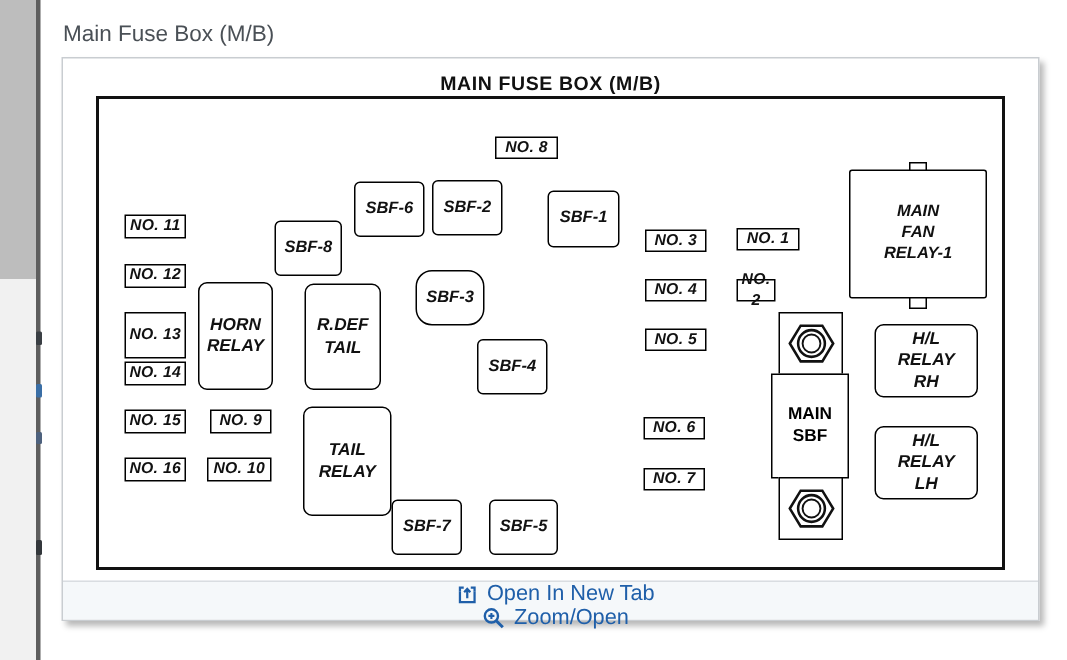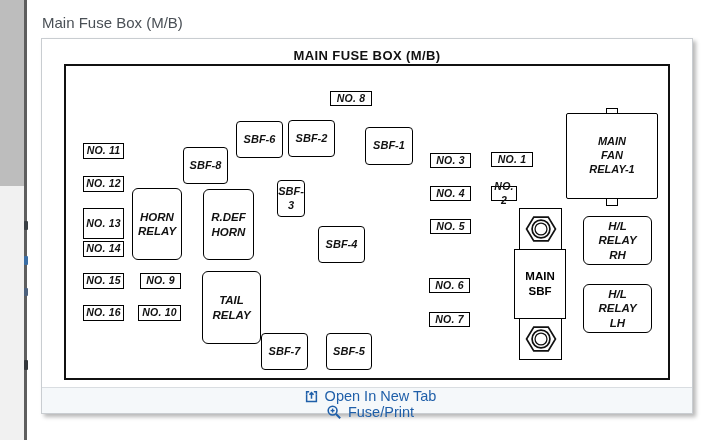--- a/index.html
+++ b/index.html
@@ -85,7 +85,7 @@
       <div class="comp sbf" style="left: 170px; top: 55px; width: 47px; height: 37px; position: absolute;">SBF-6</div>
       <div class="comp sbf" style="left: 222px; top: 54px; width: 47px; height: 37px; position: absolute;">SBF-2</div>
       <div class="comp sbf" style="left: 299px; top: 61px; width: 48px; height: 38px; position: absolute;">SBF-1</div>
-      <div class="comp sbf" style="left: 211px; top: 114px; width: 28px; height: 37px; position: absolute;">SBF-3</div>
+      <div class="comp sbf" style="left: 211px; top: 114px; width: 46px; height: 37px; position: absolute; border-radius: 11px;">SBF-3</div>
       <div class="comp sbf" style="left: 252px; top: 160px; width: 47px; height: 37px; position: absolute;">SBF-4</div>
       <div class="comp sbf" style="left: 195px; top: 267px; width: 47px; height: 37px; position: absolute;">SBF-7</div>
       <div class="comp sbf" style="left: 260px; top: 267px; width: 46px; height: 37px; position: absolute;">SBF-5</div>

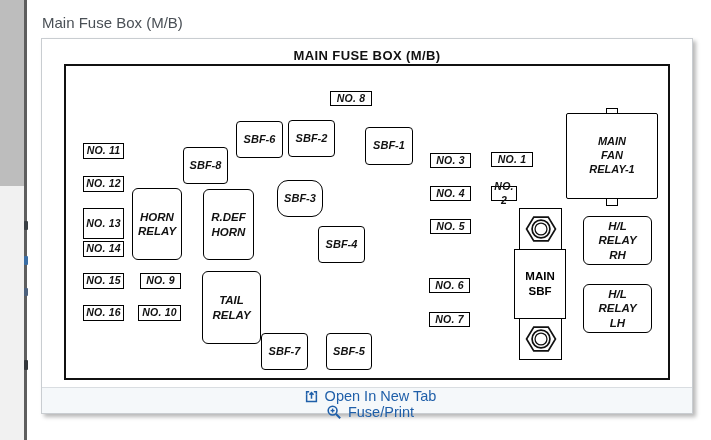--- a/index.html
+++ b/index.html
@@ -79,7 +79,7 @@
 RELAY</div>
       <div class="comp sbf" style="left: 117px; top: 81px; width: 45px; height: 37px; position: absolute;">SBF-8</div>
       <div class="comp relay" style="left: 137px; top: 123px; width: 51px; height: 71px; position: absolute;">R.DEF
-HORN</div>
+TAIL</div>
       <div class="comp relay" style="left: 136px; top: 205px; width: 59px; height: 73px; position: absolute;">TAIL
 RELAY</div>
       <div class="comp sbf" style="left: 170px; top: 55px; width: 47px; height: 37px; position: absolute;">SBF-6</div>

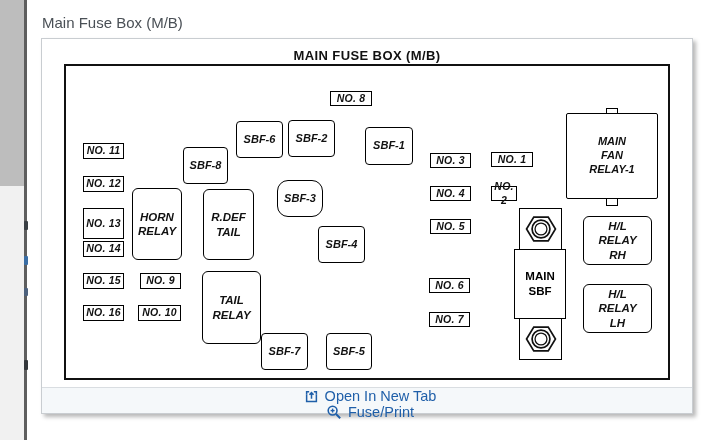--- a/index.html
+++ b/index.html
@@ -149,7 +149,7 @@
           <line x1="6.6" y1="4.6" x2="6.6" y2="8.6" stroke-width="1.4"></line>
         </svg>
       </span>
-      <span>Fuse/Print</span>
+      <span>Zoom/Open</span>
     </a>
   </div>
 </div>

